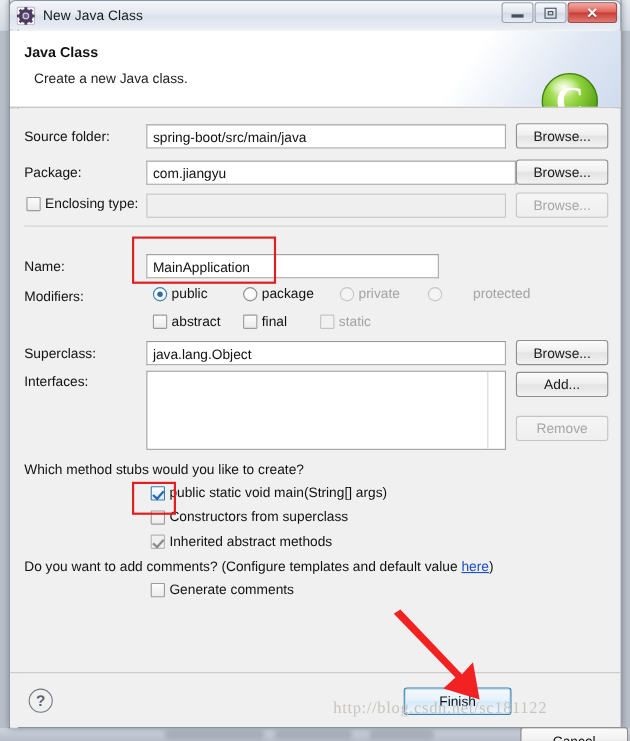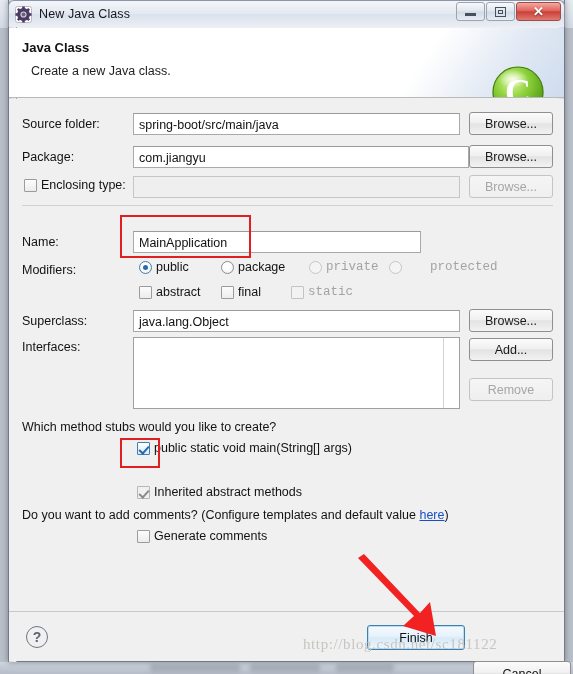--- a/index.html
+++ b/index.html
@@ -353,7 +353,7 @@
   <div style="position:absolute; left:13px; top:106px; width:531px; height:1px; background:#d0d0d0;"></div>
 
   <div class="lbl" style="left:13px; top:136px;">Name:</div>
-  <div class="field" style="left:124px; top:132px; width:288px;">MainApplication</div>
+  <div class="field" style="left:124px; top:132px; width:266px;">MainApplication</div>
 
   <div class="lbl" style="left:13px; top:164px;">Modifiers:</div>
   <div class="rbwrap" style="left:130px; top:161px;">

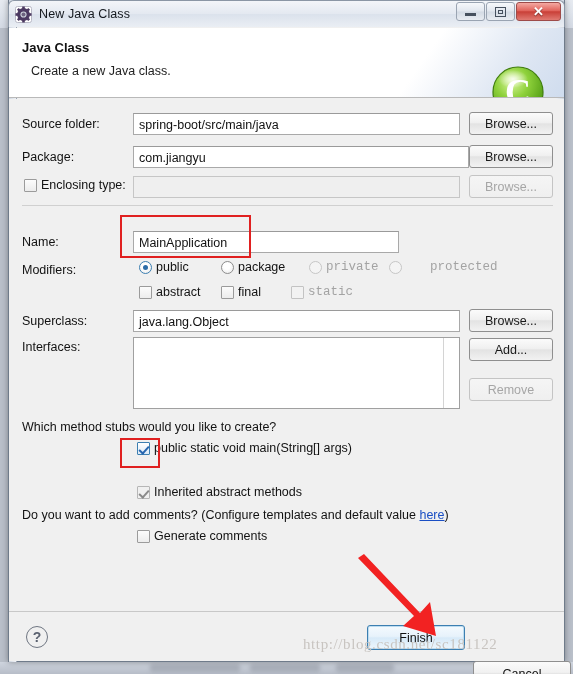--- a/index.html
+++ b/index.html
@@ -198,7 +198,7 @@
     width:5px; height:5px; border-radius:50%; background:#2b6ca8;
   }
   .rb.dis { border-color:#c6c6c6; background:#f4f4f4; }
-  .txt-dis { color:#a3a3a3;font-family:Liberation Mono, monospace; }
+  .txt-dis { color:#a3a3a3; }
 
   
   .listbox {

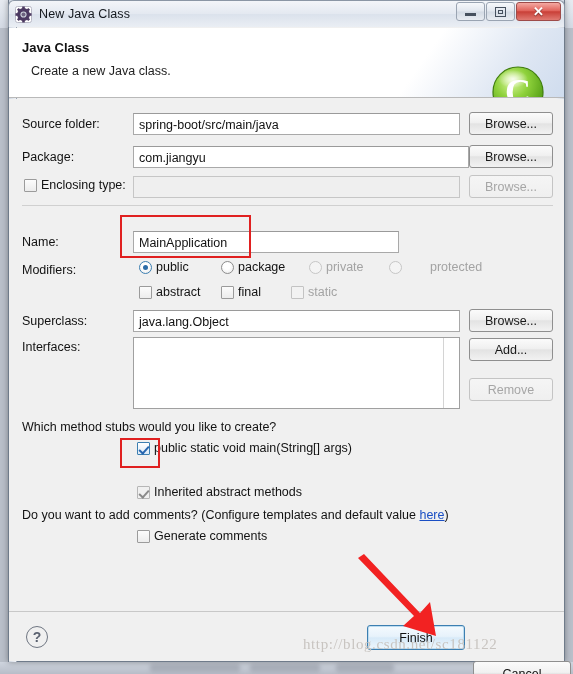--- a/index.html
+++ b/index.html
@@ -402,6 +402,10 @@
     <span class="cb on"></span>
     <span>public static void main(String[] args)</span>
   </div>
+  <div class="cbwrap" style="left:128px; top:364px;">
+    <span class="cb off"></span>
+    <span>Constructors from superclass</span>
+  </div>
   <div class="cbwrap" style="left:128px; top:386px;">
     <span class="cb ondis"></span>
     <span>Inherited abstract methods</span>

